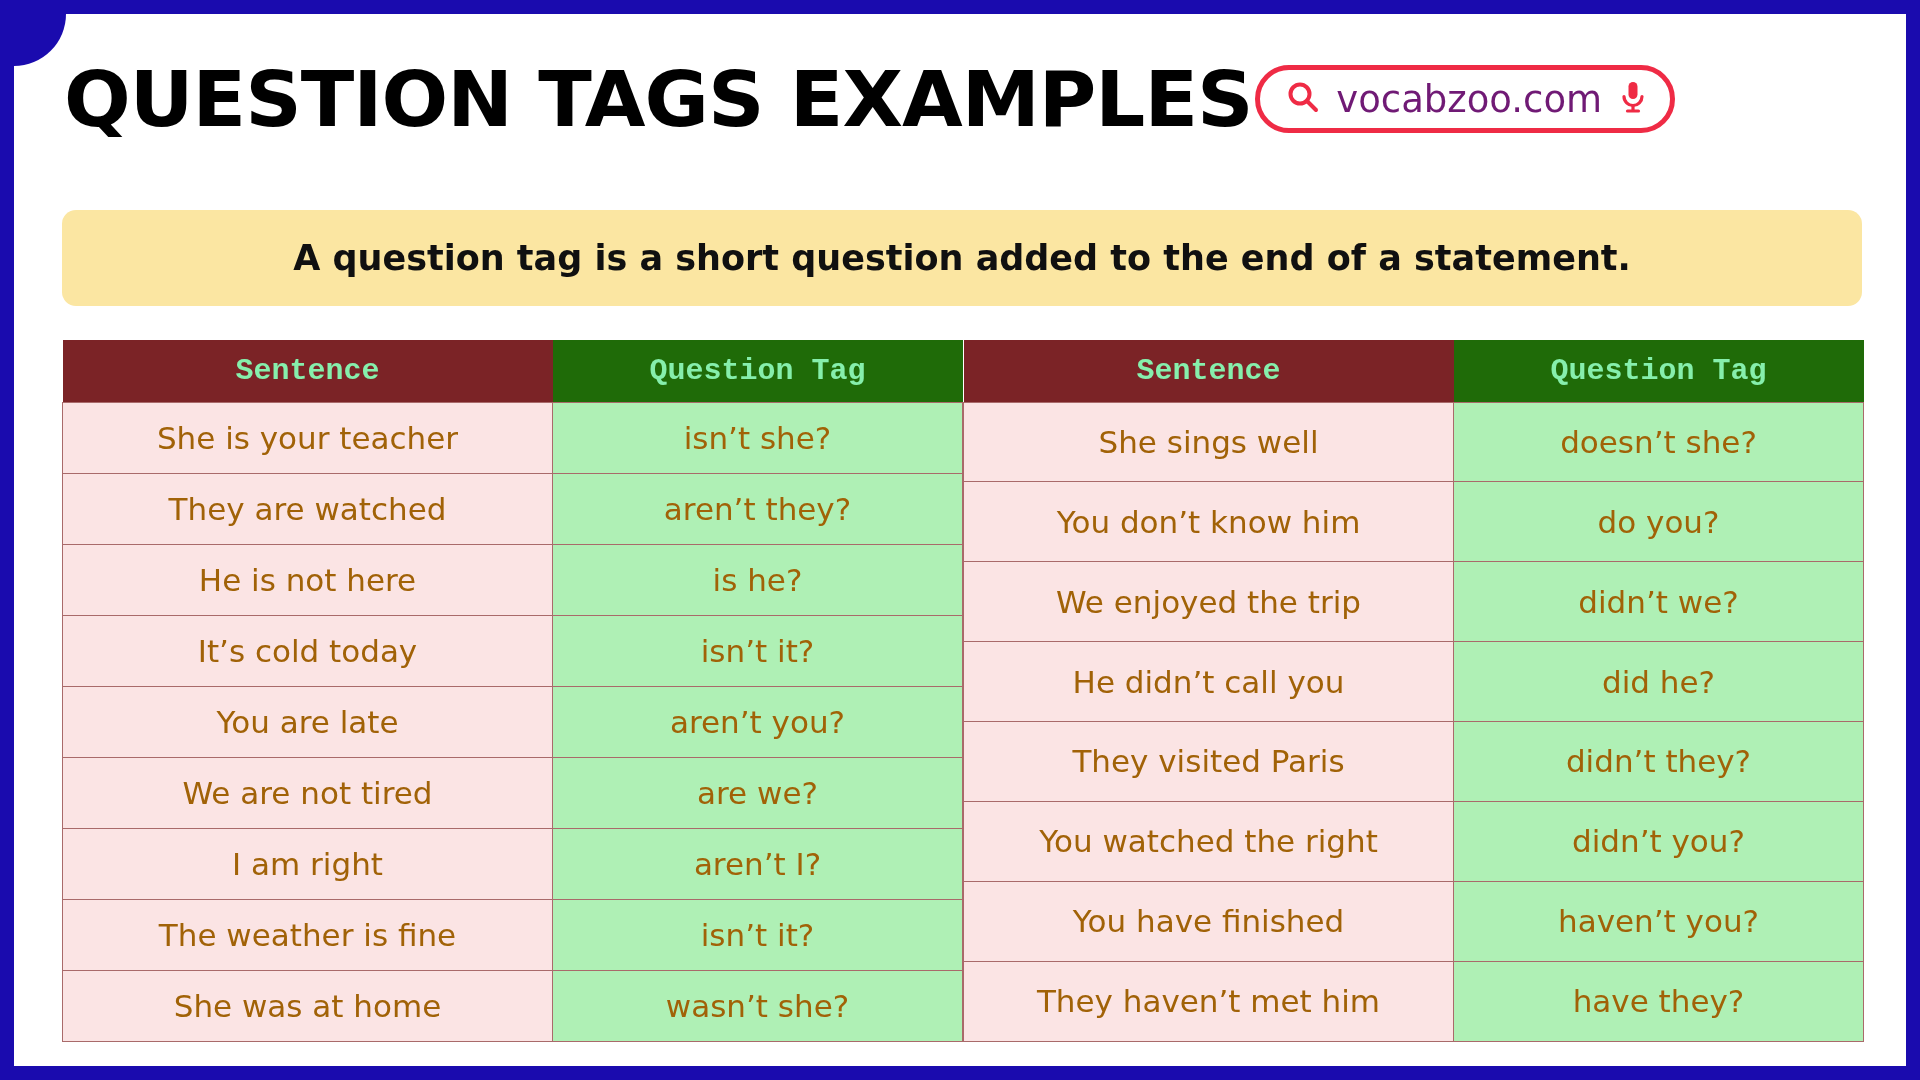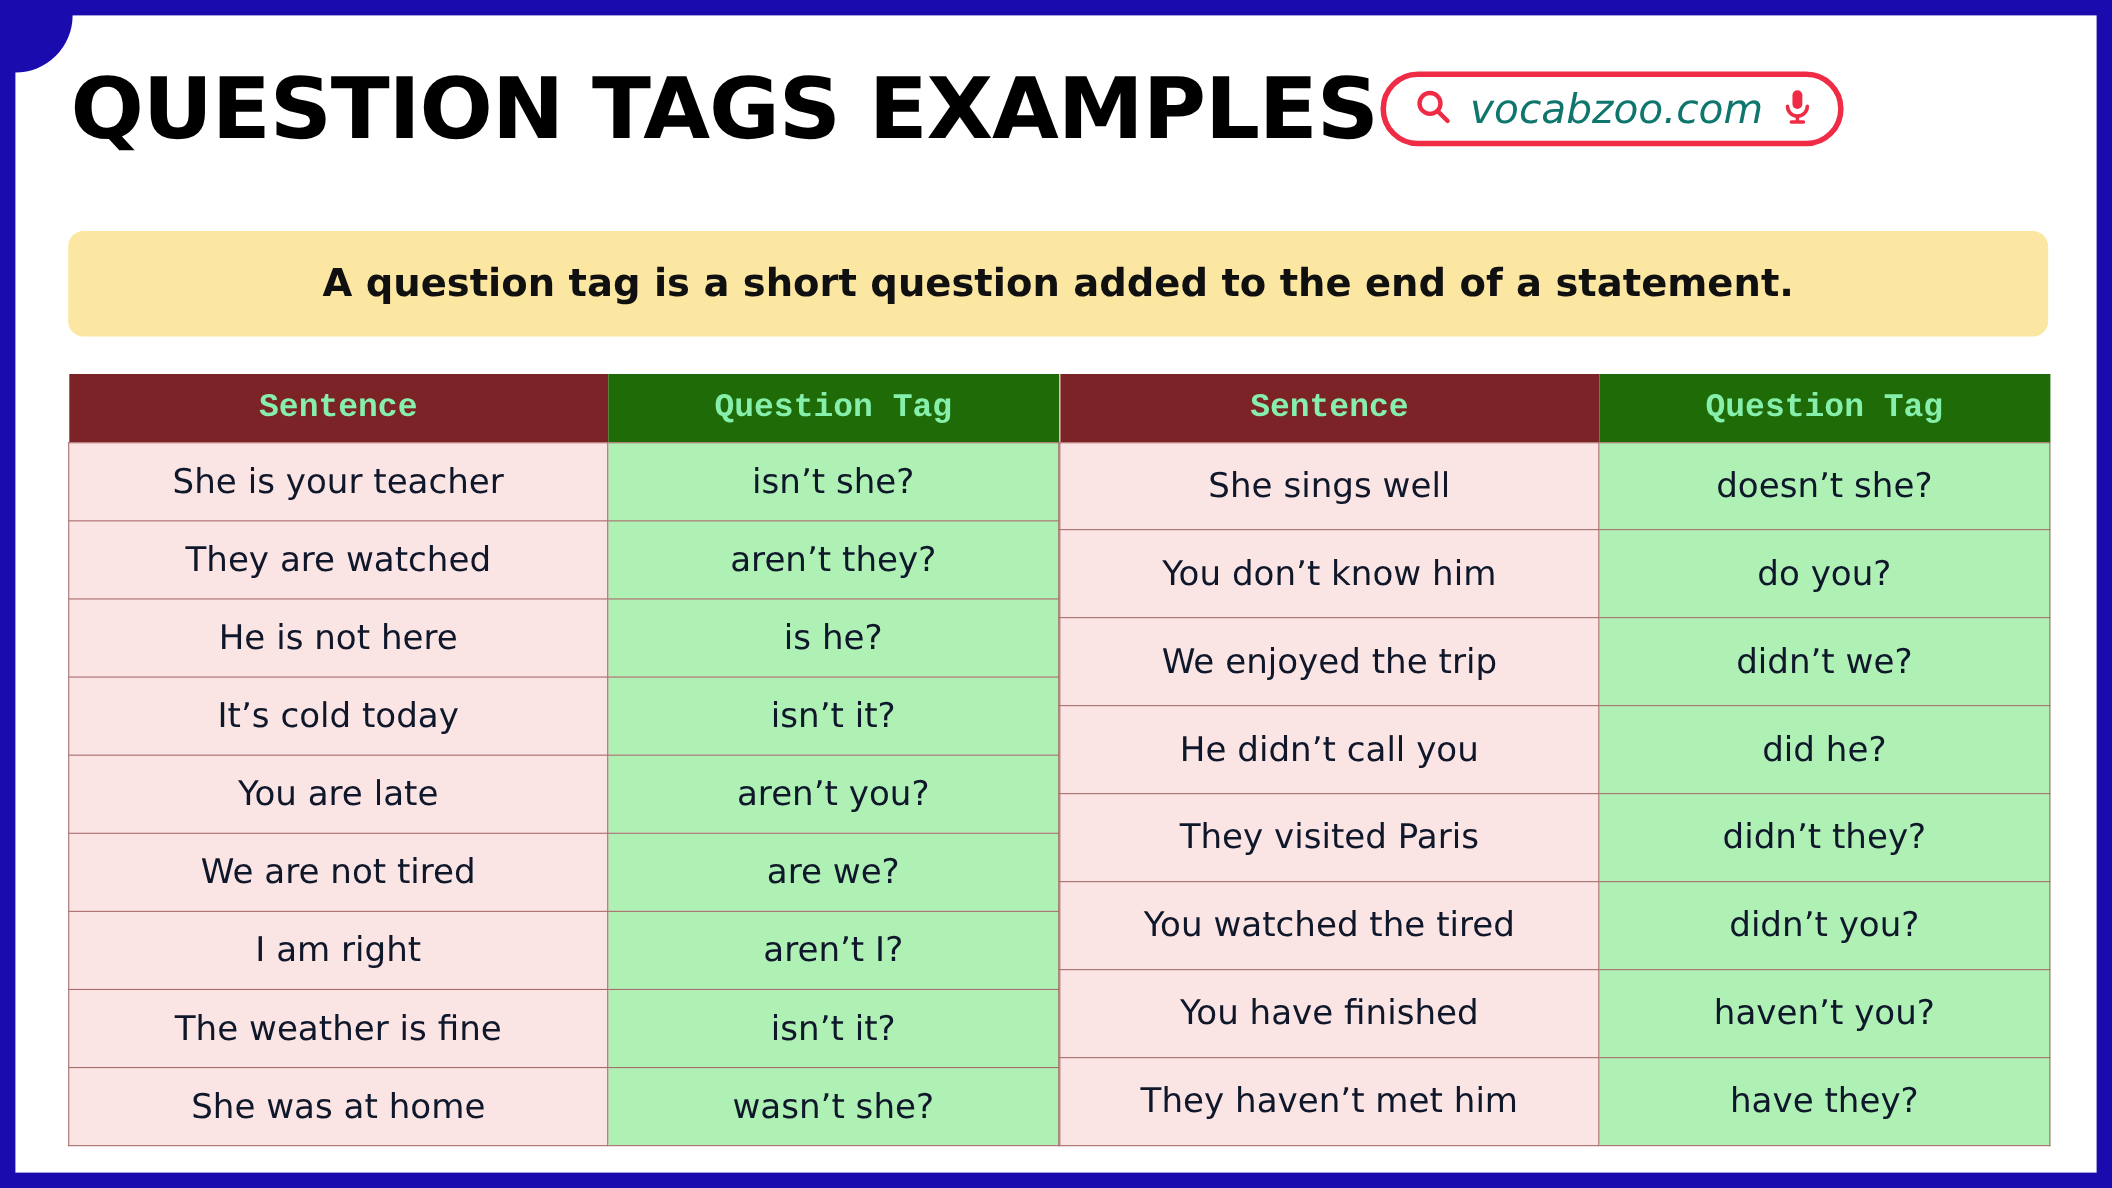--- a/index.html
+++ b/index.html
@@ -70,9 +70,8 @@
   #site-url {
     font-family:"DejaVu Sans", sans-serif;
     font-size:37px;
-    color:#0f766e;
+    color:#701a75;
     letter-spacing:0px;
-    font-style:italic;
   }
   #mic-icon { flex:0 0 auto; display:block; }
 

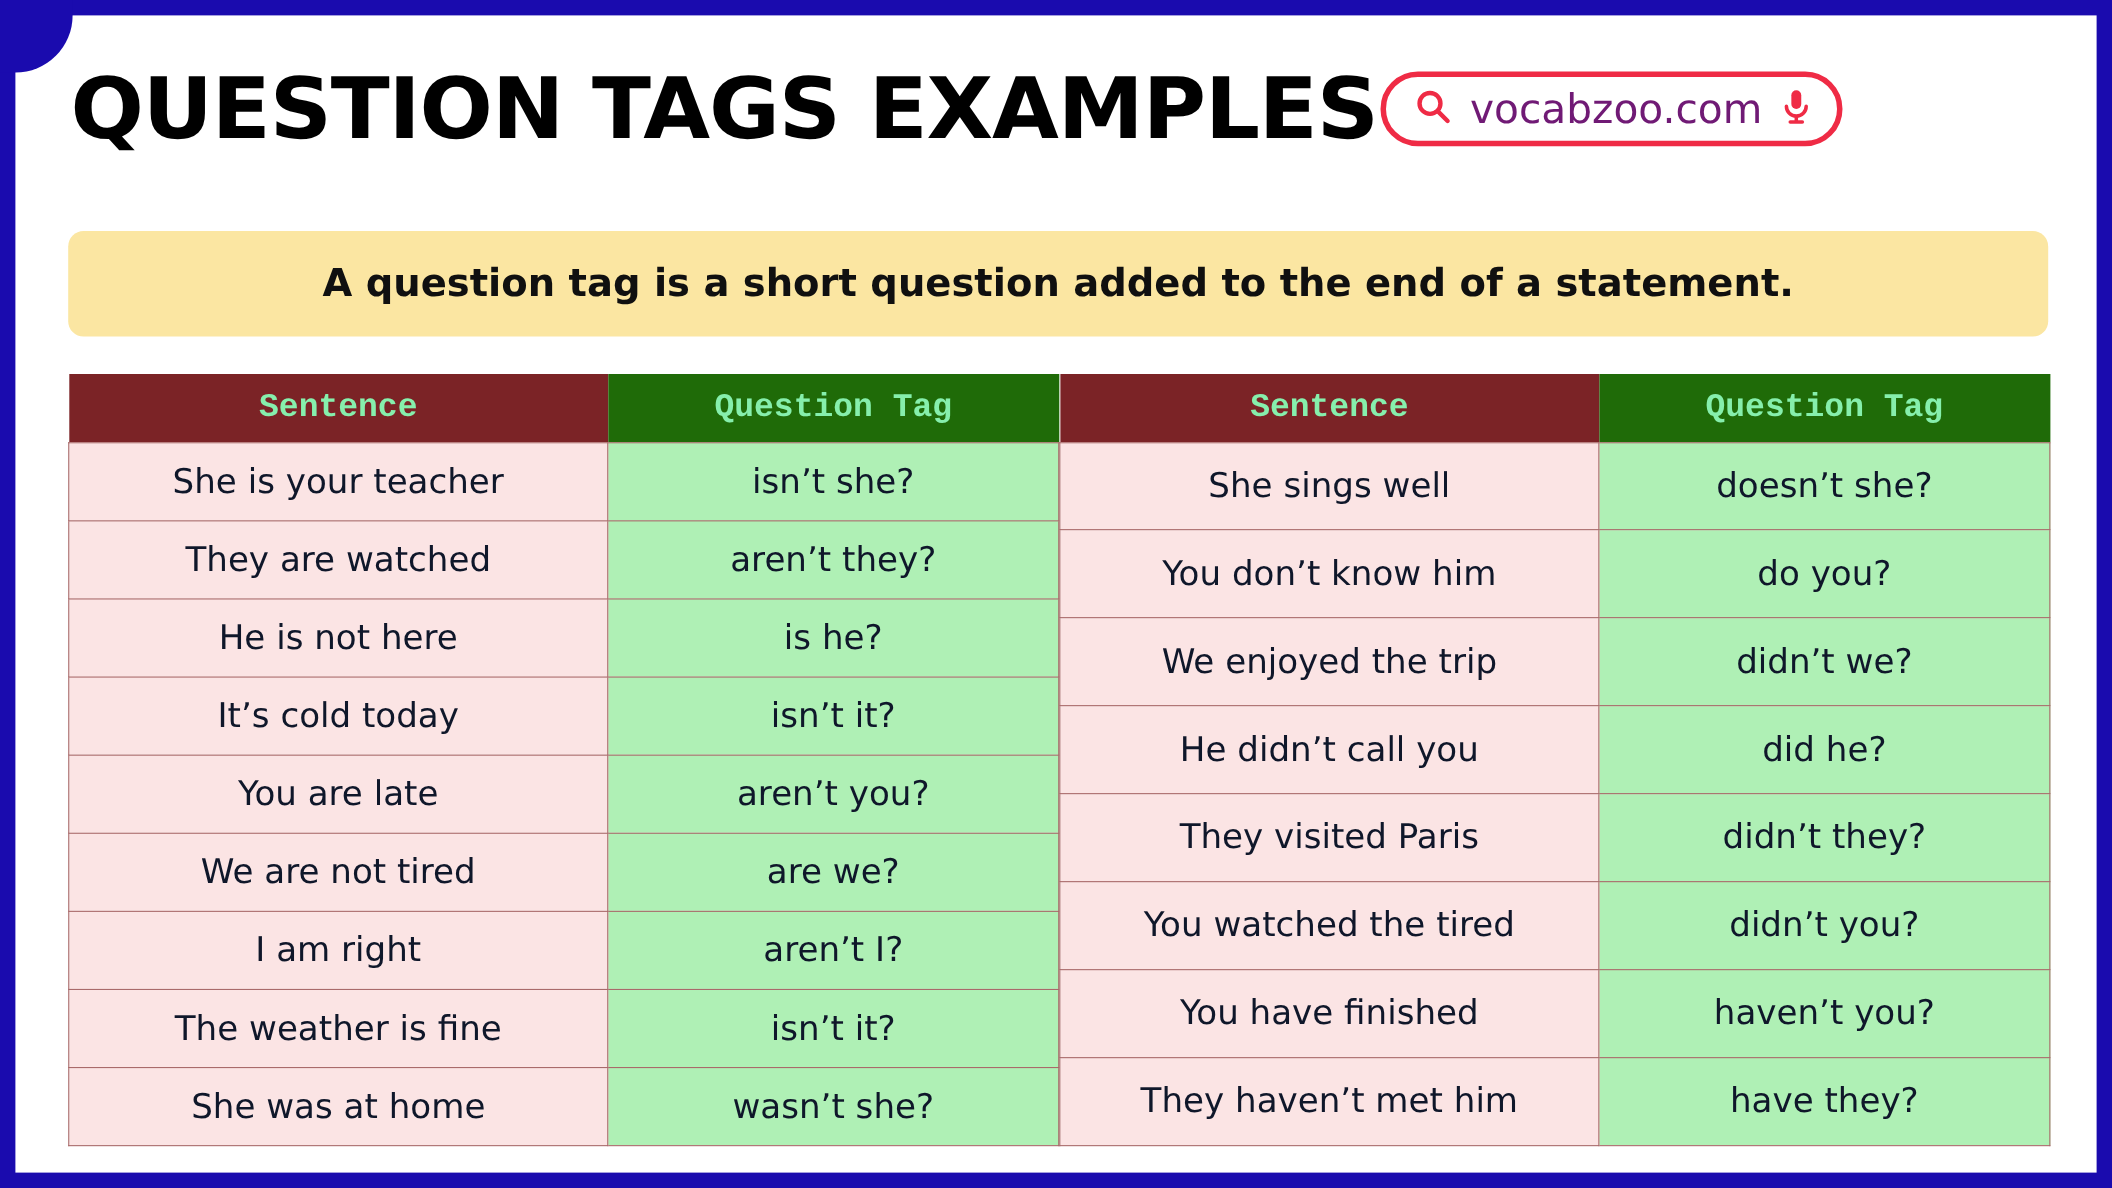--- a/index.html
+++ b/index.html
@@ -123,7 +123,7 @@
     height:71px;
     font-family:"DejaVu Sans", sans-serif;
     font-size:31px;
-    color:#0f172a;
+    color:#a16207;
     text-align:center;
     vertical-align:middle;
     border:1px solid #A96A6A;

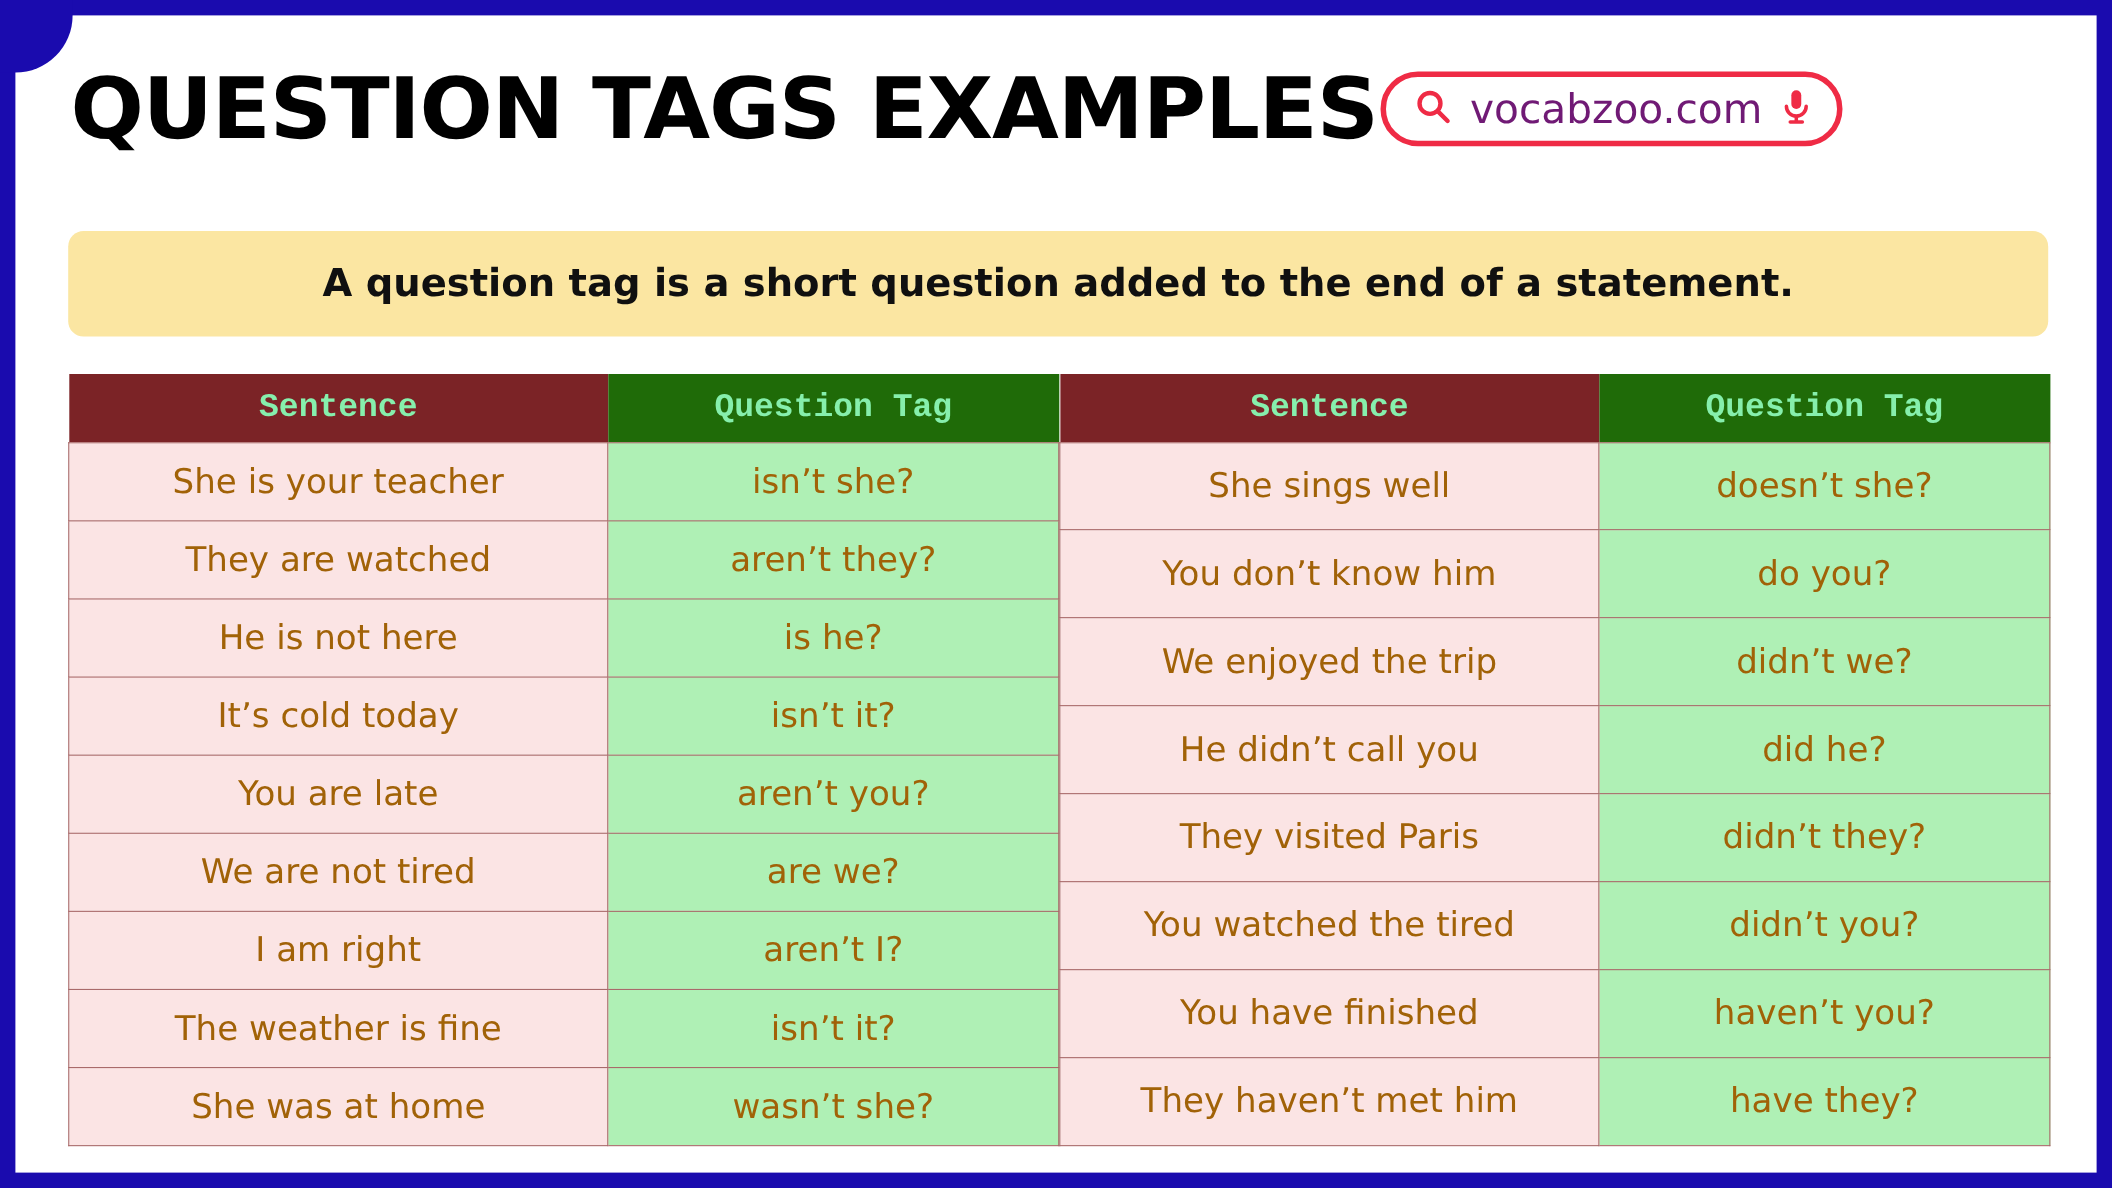--- a/index.html
+++ b/index.html
@@ -242,7 +242,7 @@
             <td class="c-tag">didn’t they?</td>
           </tr>
           <tr>
-            <td class="c-sentence">You watched the tired</td>
+            <td class="c-sentence">You watched the right</td>
             <td class="c-tag">didn’t you?</td>
           </tr>
           <tr>

